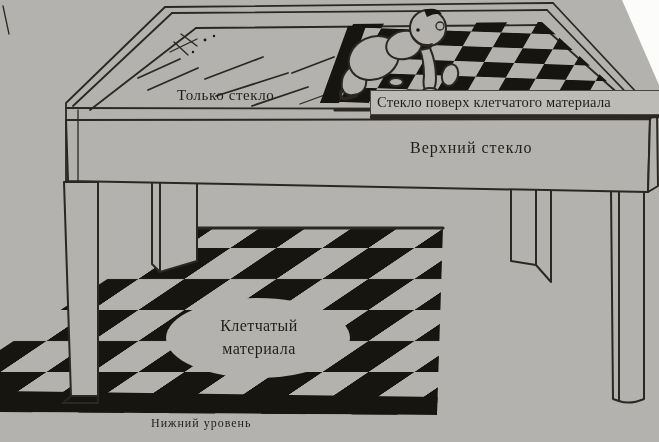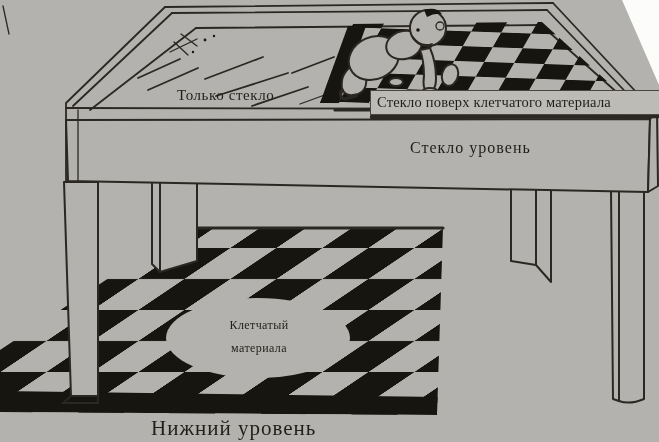--- a/index.html
+++ b/index.html
@@ -144,7 +144,7 @@
 
   <div class="lbl" id="lbl-glass-over">Стекло поверх клетчатого материала</div>
 
-  <div class="lbl" id="lbl-upper">Стекло уровень</div>
+  <div class="lbl" id="lbl-upper">Верхний стекло</div>
 
   <div class="lbl" id="lbl-checkered">
     <span>Клетчатый</span>

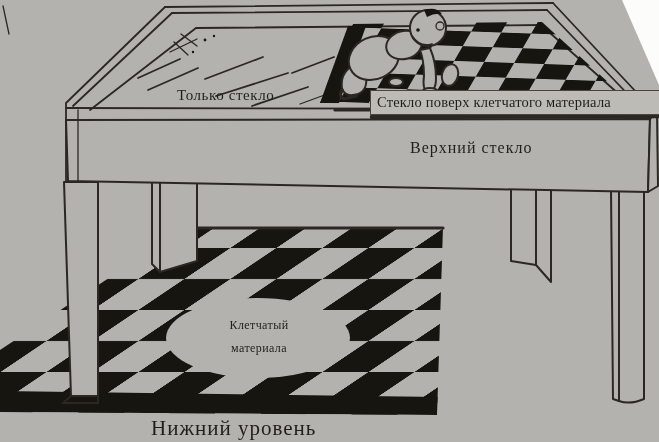--- a/index.html
+++ b/index.html
@@ -29,7 +29,7 @@
     padding-left:6px; font-size:14.5px; letter-spacing:.2px; overflow:hidden;
   }
   #lbl-upper{left:410px;top:139px;font-size:16px;letter-spacing:1px;}
-  #lbl-checkered{left:178px;top:314px;width:162px;text-align:center;font-size:12px;line-height:23px;letter-spacing:.4px;}
+  #lbl-checkered{left:178px;top:314px;width:162px;text-align:center;font-size:16px;line-height:23px;letter-spacing:.4px;}
   #lbl-checkered span{display:block;}
   #lbl-lower{left:151px;top:416px;font-size:21px;letter-spacing:1px;}
 </style>

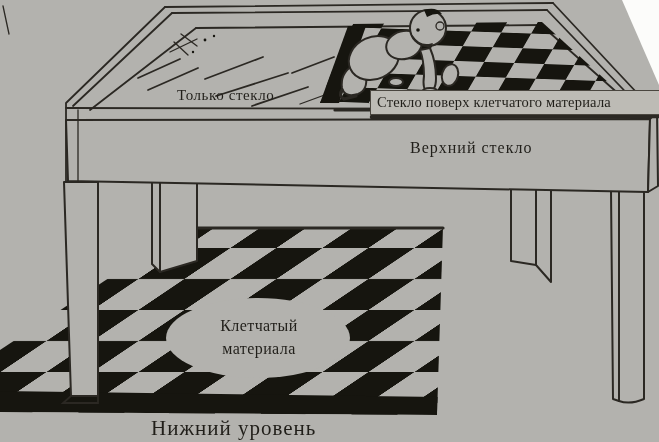--- a/index.html
+++ b/index.html
@@ -31,7 +31,7 @@
   #lbl-upper{left:410px;top:139px;font-size:16px;letter-spacing:1px;}
   #lbl-checkered{left:178px;top:314px;width:162px;text-align:center;font-size:16px;line-height:23px;letter-spacing:.4px;}
   #lbl-checkered span{display:block;}
-  #lbl-lower{left:151px;top:416px;font-size:21px;letter-spacing:1px;}
+  #lbl-lower{left:151px;top:416px;font-size:12px;letter-spacing:1px;}
 </style>
 </head>
 <body>

